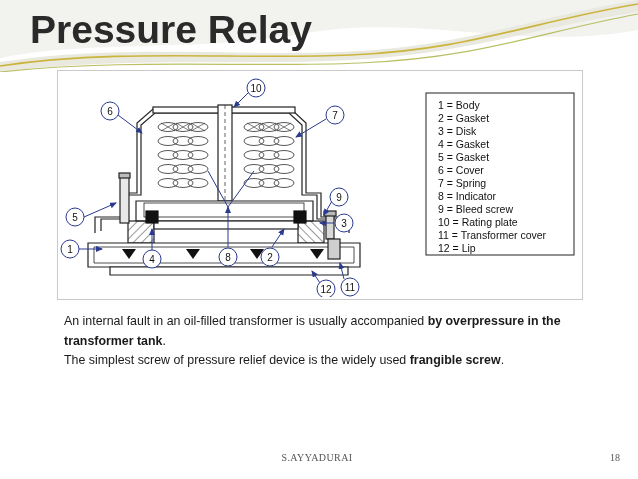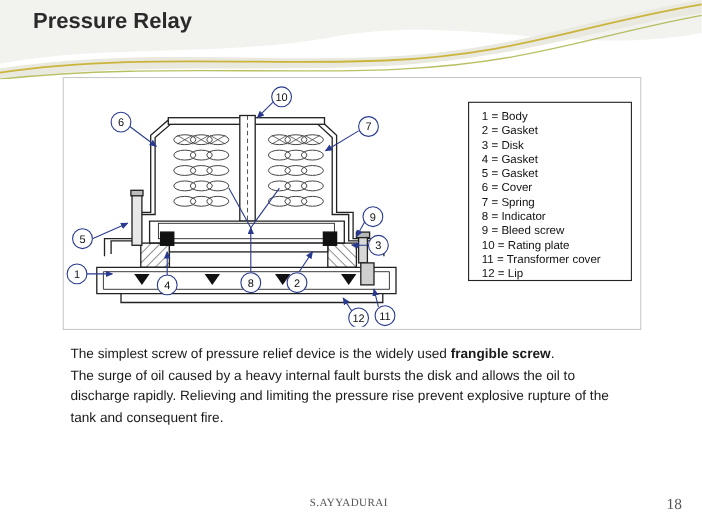--- a/index.html
+++ b/index.html
@@ -34,7 +34,7 @@
     position: absolute;
     left: 30px;
     top: 8px;
-    font-size: 20px;
+    font-size: 39px;
     font-weight: bold;
     color: #2a2a2a;
     letter-spacing: 0px;

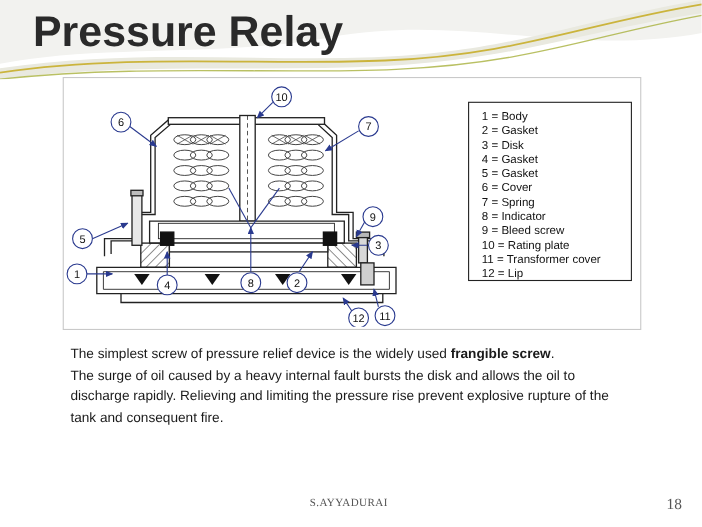--- a/index.html
+++ b/index.html
@@ -299,6 +299,7 @@
   </div>
 
   <div class="body-text">
+    <p><span>An internal fault in an oil-filled transformer is usually accompanied </span><span class="b">by overpressure in the transformer tank</span><span>.</span></p>
     <p><span>The simplest screw of pressure relief device is the widely used </span><span class="b">frangible screw</span><span>.</span></p>
     <p>The surge of oil caused by a heavy internal fault bursts the disk and allows the oil to discharge rapidly. Relieving and limiting the pressure rise prevent explosive rupture of the tank and consequent fire.</p>
   </div>

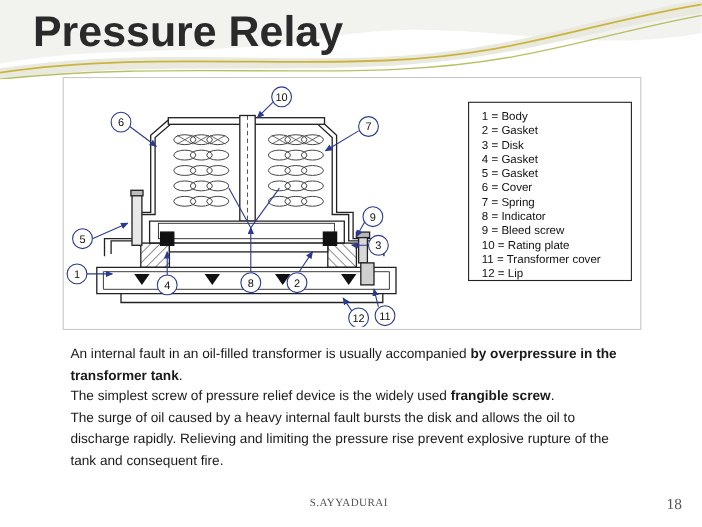--- a/index.html
+++ b/index.html
@@ -301,7 +301,6 @@
   <div class="body-text">
     <p><span>An internal fault in an oil-filled transformer is usually accompanied </span><span class="b">by overpressure in the transformer tank</span><span>.</span></p>
     <p><span>The simplest screw of pressure relief device is the widely used </span><span class="b">frangible screw</span><span>.</span></p>
-    <p>The surge of oil caused by a heavy internal fault bursts the disk and allows the oil to discharge rapidly. Relieving and limiting the pressure rise prevent explosive rupture of the tank and consequent fire.</p>
   </div>
 
   <div class="footer-author">S.AYYADURAI</div>

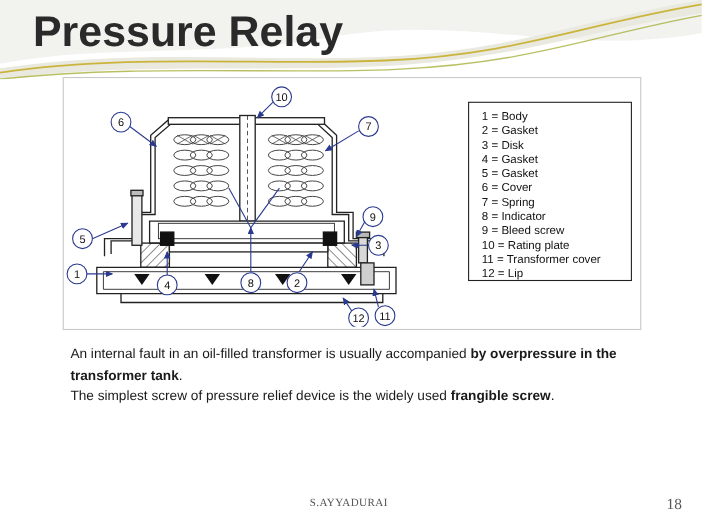--- a/index.html
+++ b/index.html
@@ -84,7 +84,7 @@
     position: absolute;
     right: 18px;
     top: 452px;
-    font-size: 14px;
+    font-size: 10px;
     color: #555;
     font-family: "Liberation Serif", serif;
   }

